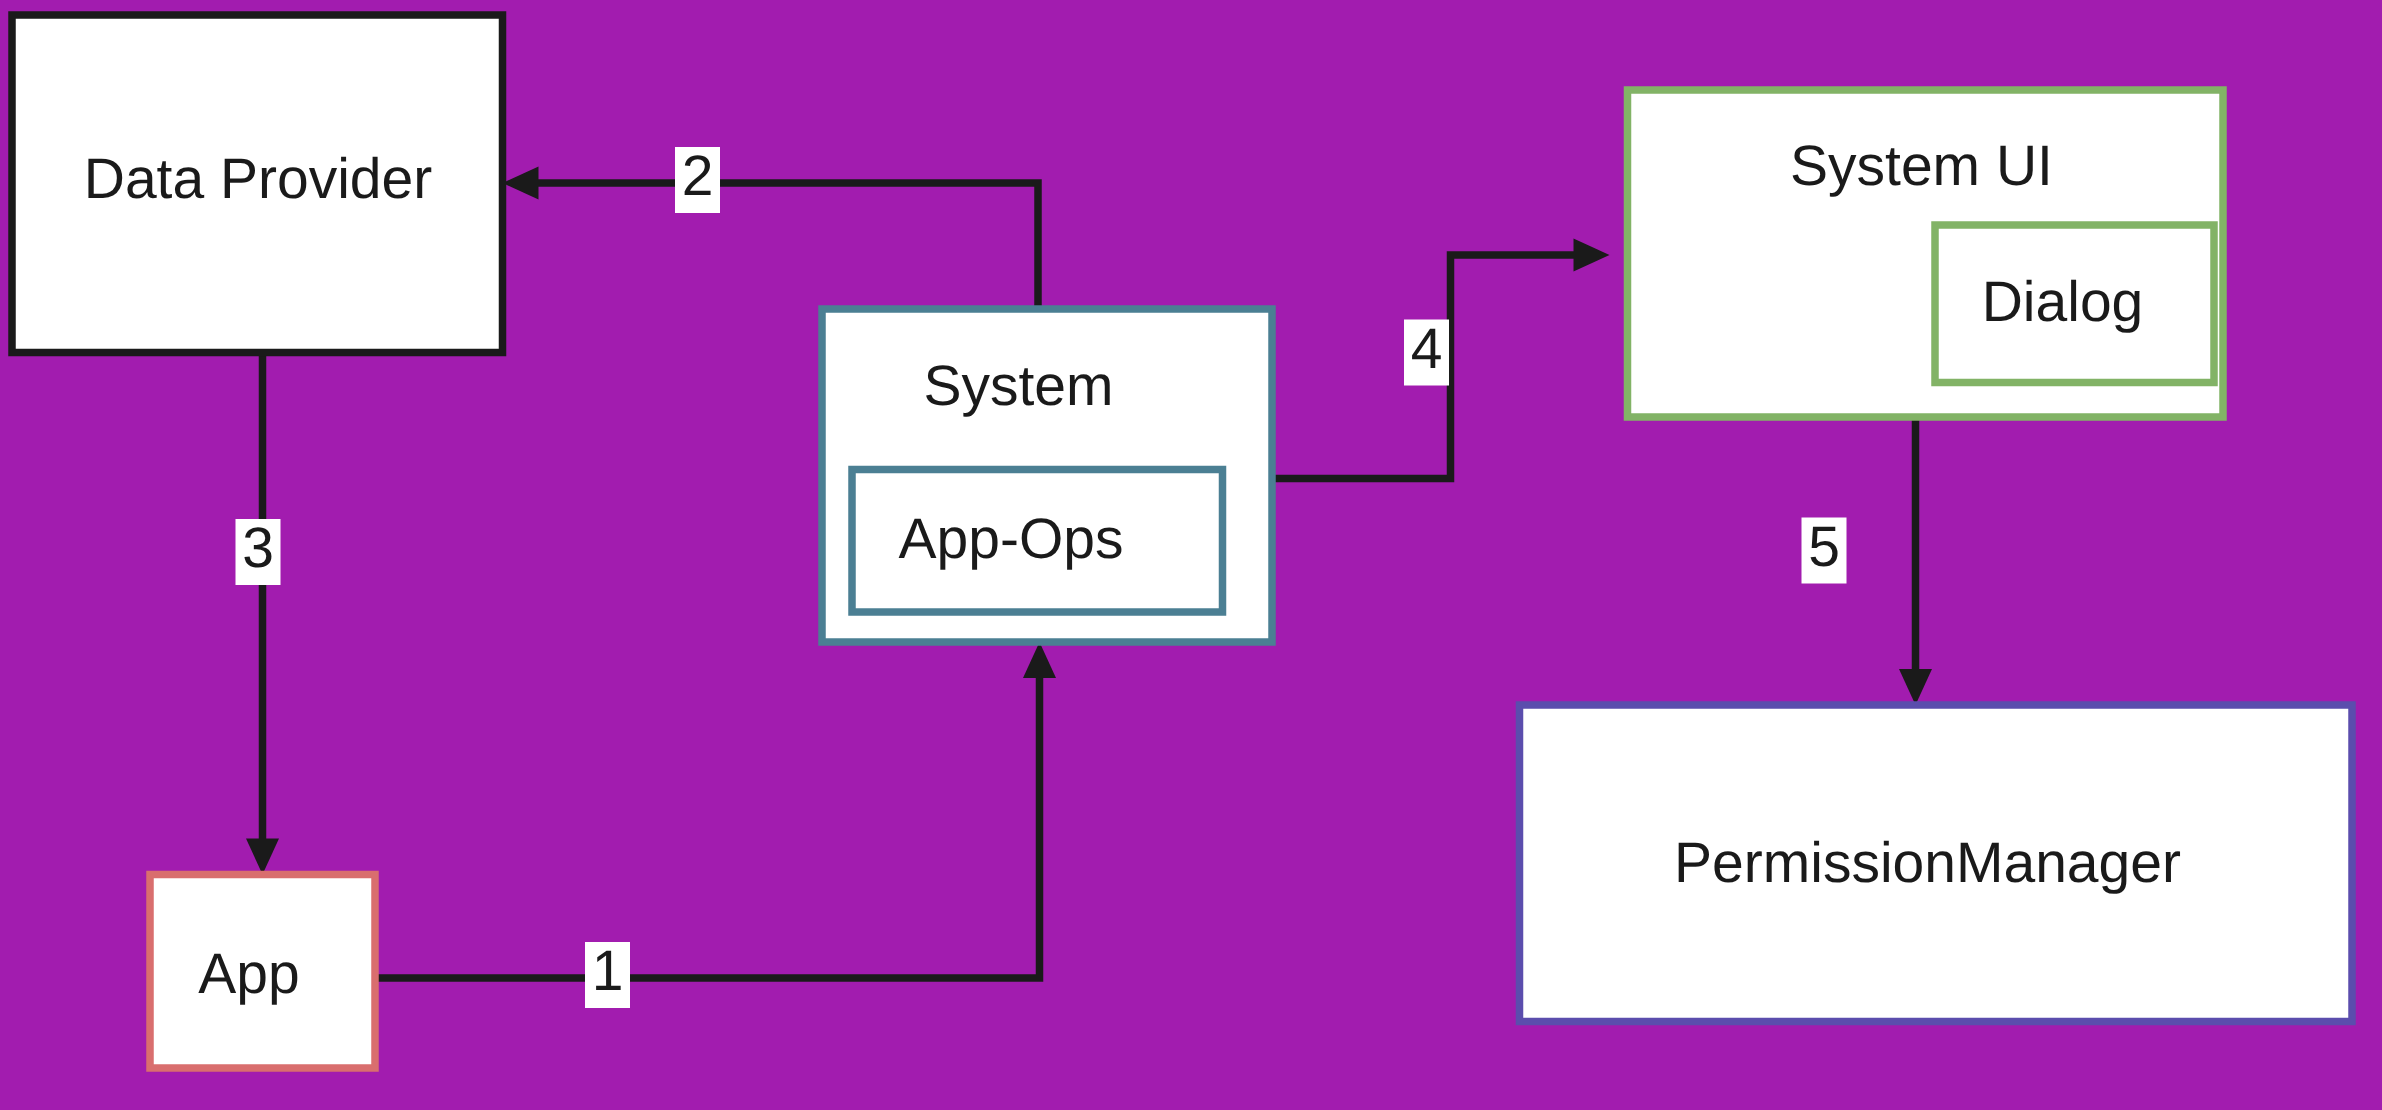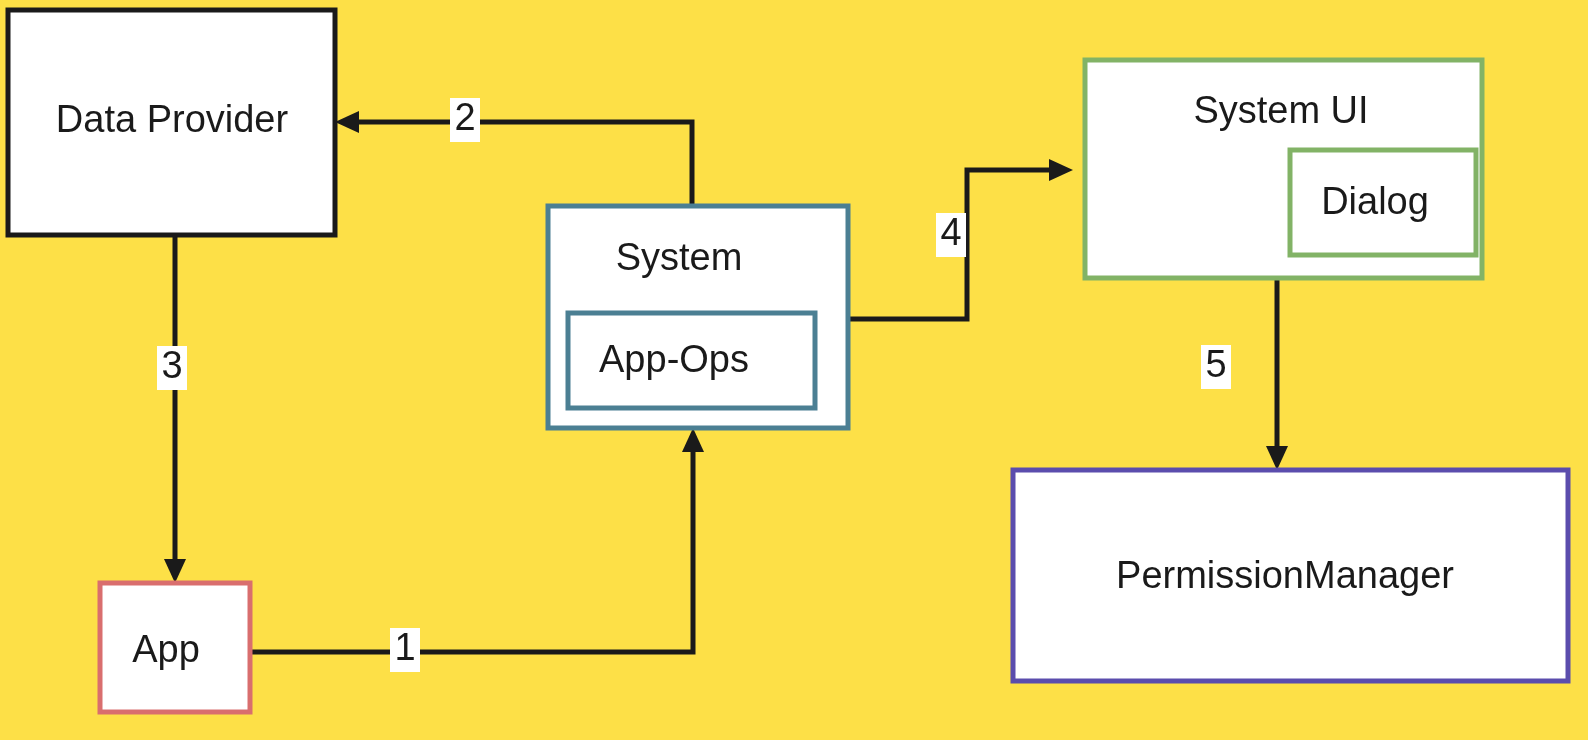--- a/index.html
+++ b/index.html
@@ -12,7 +12,7 @@
     position: relative;
     width: 1588px;
     height: 740px;
-    background: #fde047;
+    background: #a21caf;
     overflow: hidden;
     font-family: "Liberation Sans", sans-serif;
   }

